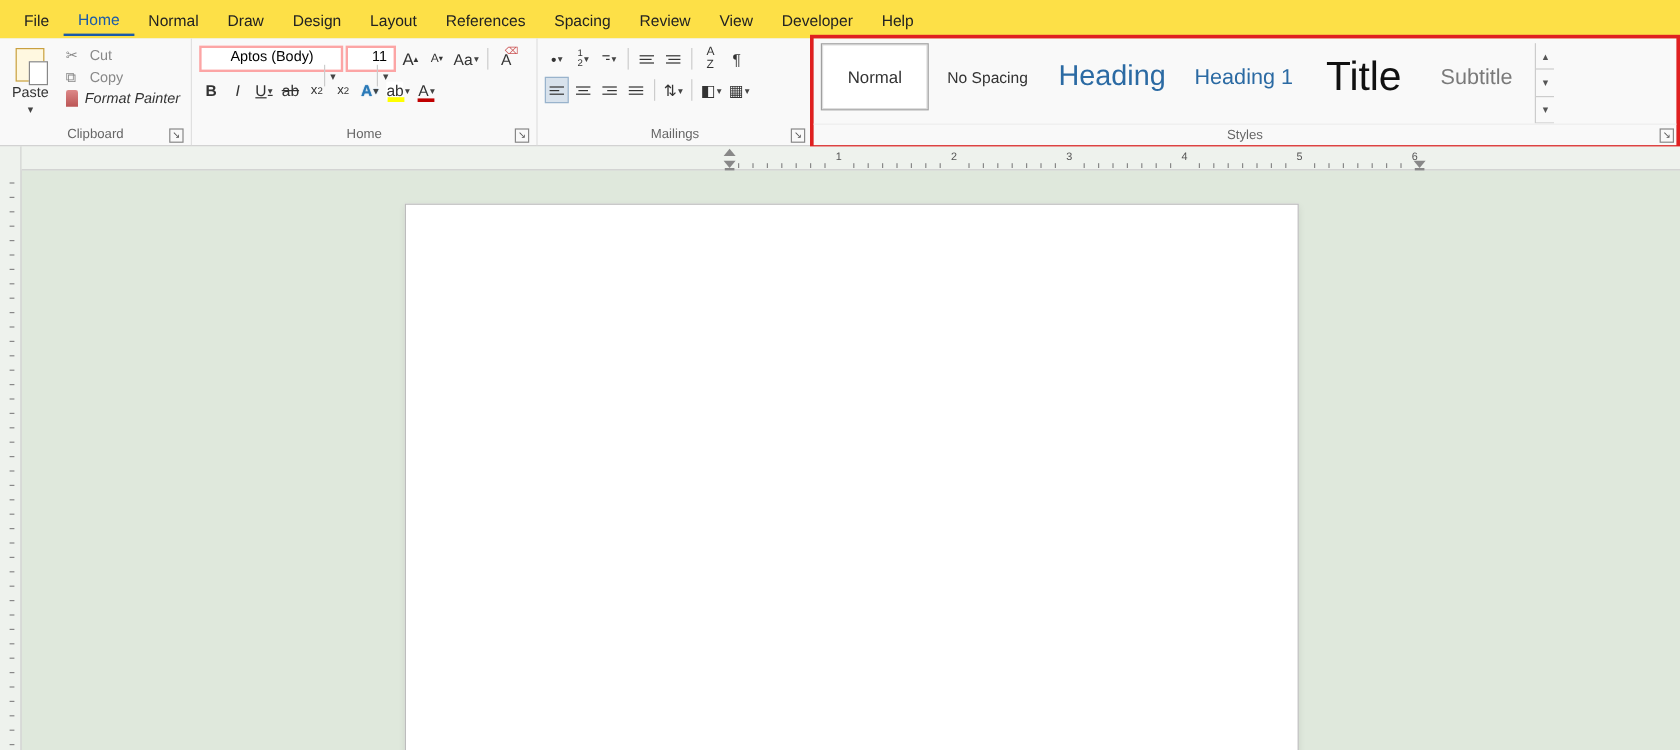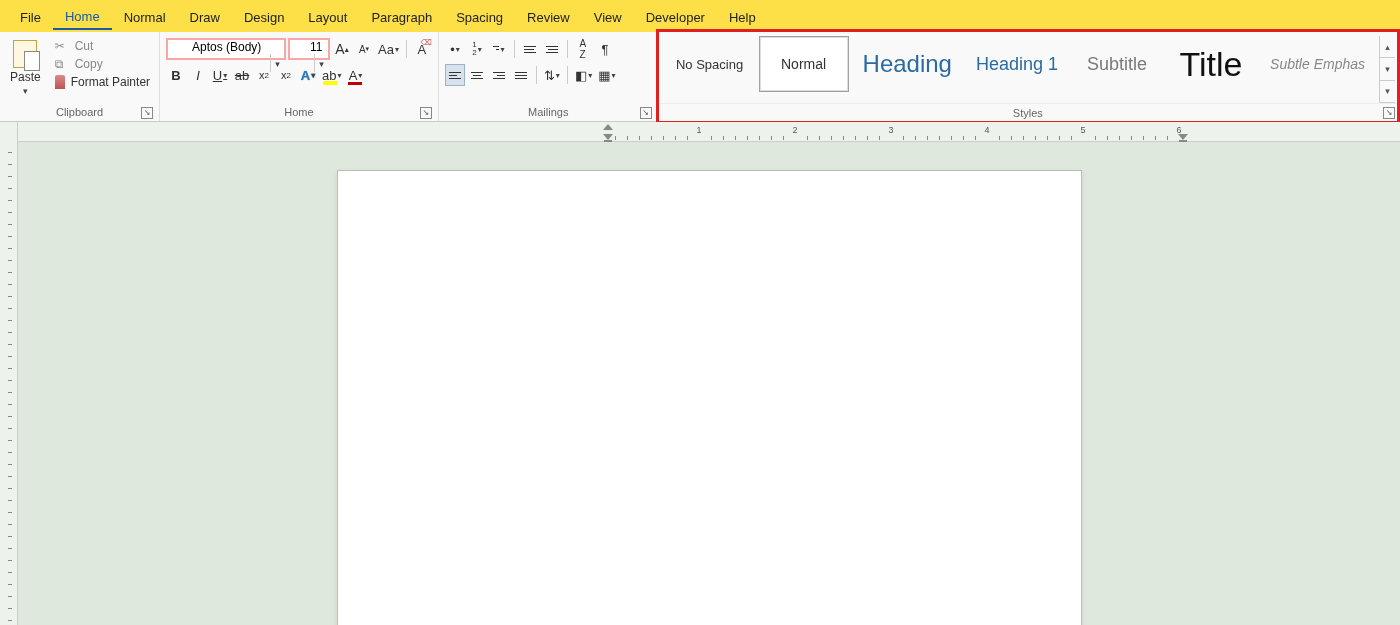--- a/index.html
+++ b/index.html
@@ -284,7 +284,7 @@
       <div class="tab">Draw</div>
       <div class="tab">Design</div>
       <div class="tab">Layout</div>
-      <div class="tab">Paragraph</div>
+      <div class="tab">References</div>
       <div class="tab">Spacing</div>
       <div class="tab">Review</div>
       <div class="tab">View</div>

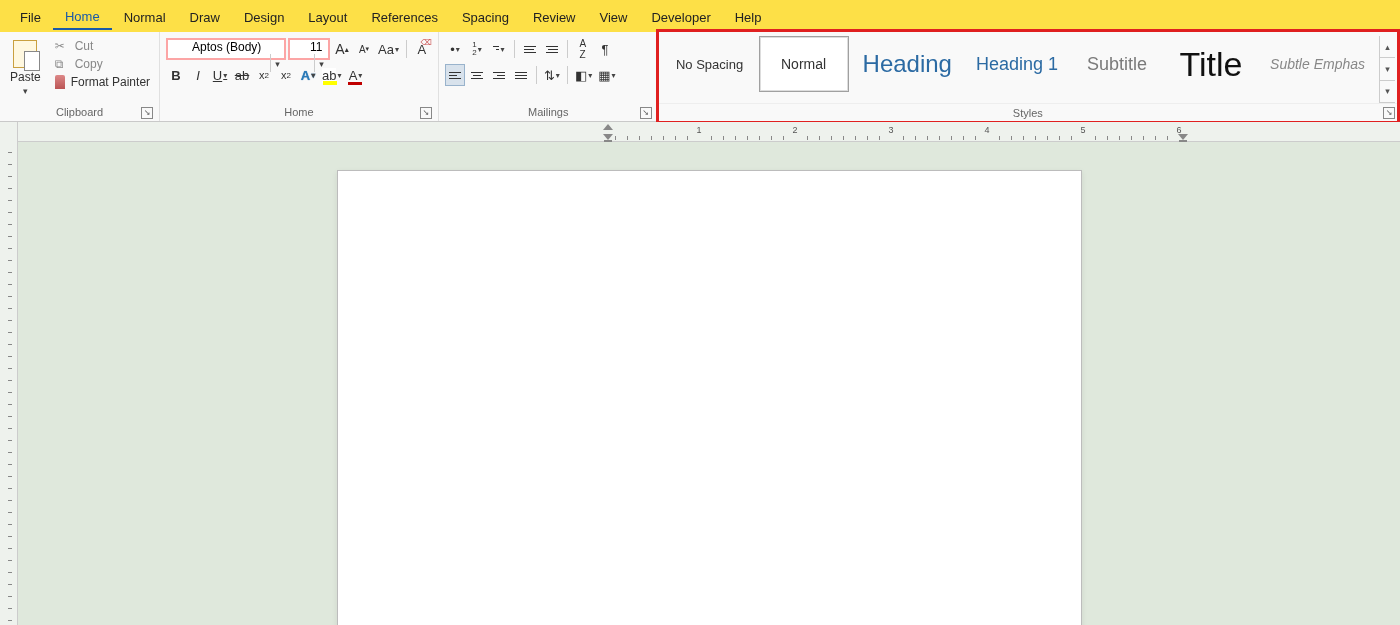--- a/index.html
+++ b/index.html
@@ -457,8 +457,8 @@
     <div class="group styles-group">
       <div class="styles-body" id="styles-body">
 
-      <div class="style-item style-nospacing">No Spacing</div>
-          <div class="style-item style-normal selected">Normal</div>
+      <div class="style-item style-normal selected">Normal</div>
+          <div class="style-item style-nospacing">No Spacing</div>
           <div class="style-item style-h1">Heading</div>
           <div class="style-item style-h2">Heading 1</div>
           <div class="style-item style-subtitle">Subtitle</div>

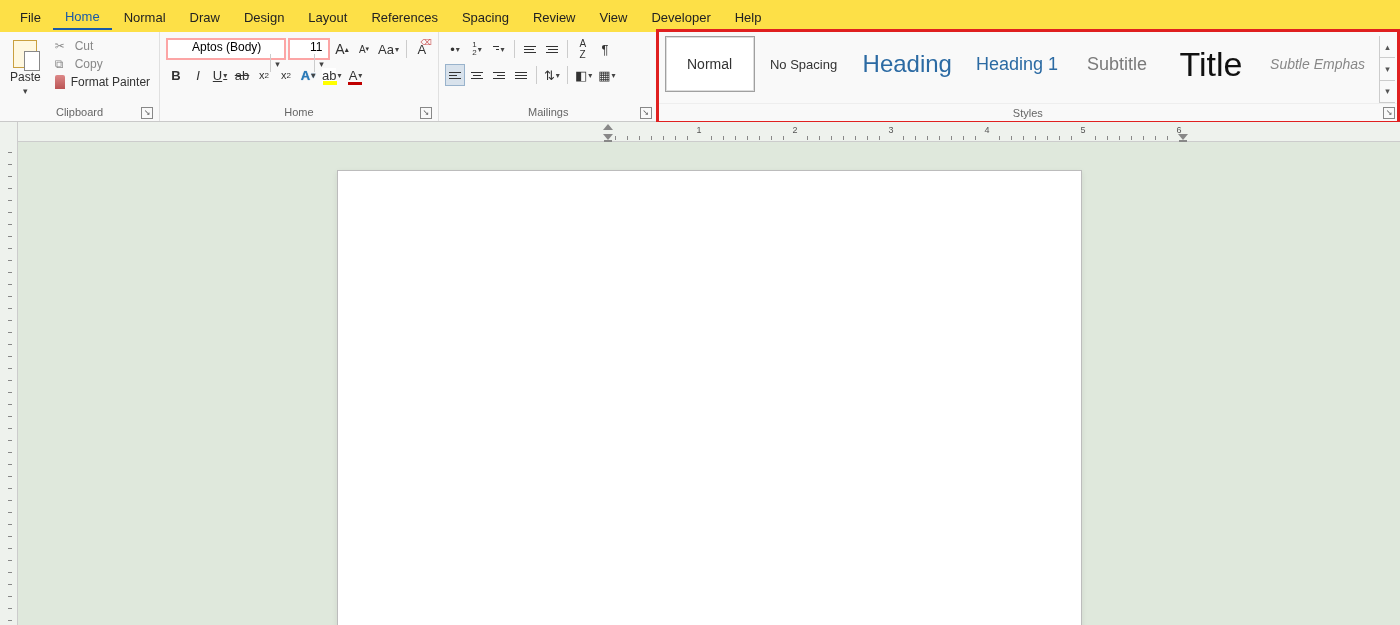--- a/index.html
+++ b/index.html
@@ -461,8 +461,8 @@
           <div class="style-item style-nospacing">No Spacing</div>
           <div class="style-item style-h1">Heading</div>
           <div class="style-item style-h2">Heading 1</div>
+          <div class="style-item style-title">Title</div>
           <div class="style-item style-subtitle">Subtitle</div>
-          <div class="style-item style-title">Title</div>
           <div class="style-item style-subtle">Subtle Emphas</div>
           <div class="styles-scroll">
             <div>▴</div>

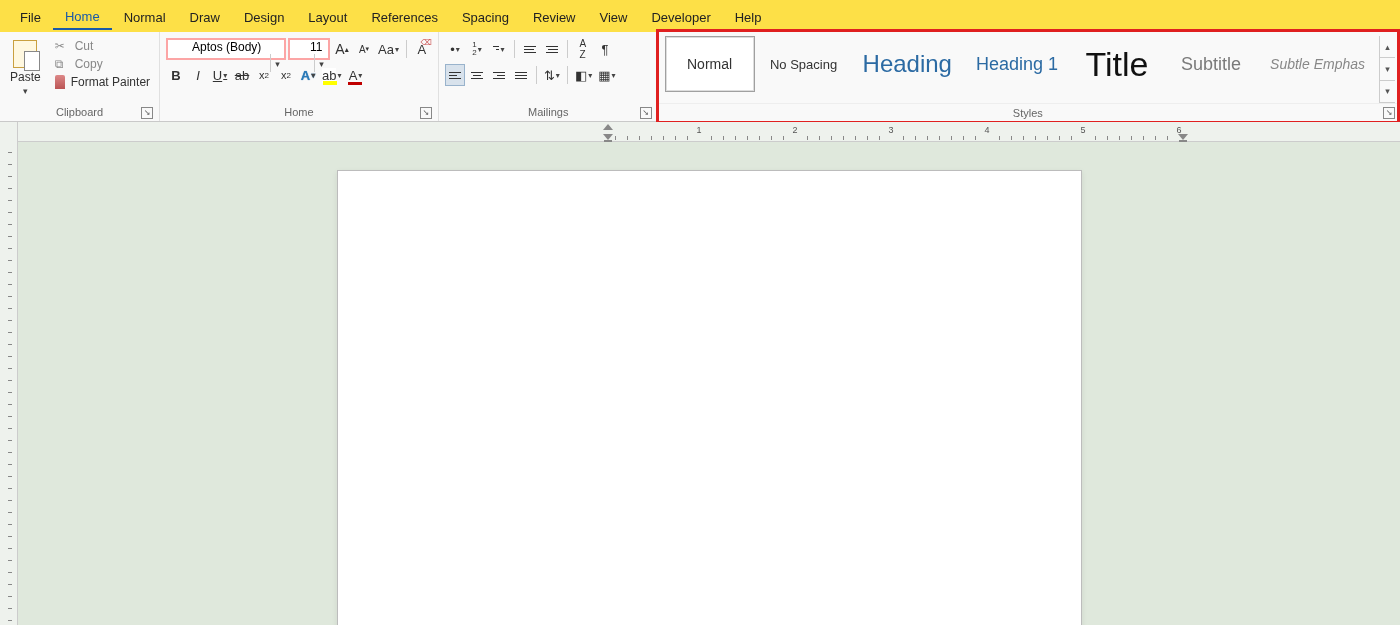--- a/index.html
+++ b/index.html
@@ -463,7 +463,6 @@
           <div class="style-item style-h2">Heading 1</div>
           <div class="style-item style-title">Title</div>
           <div class="style-item style-subtitle">Subtitle</div>
-          <div class="style-item style-subtle">Subtle Emphas</div>
           <div class="styles-scroll">
             <div>▴</div>
             <div>▾</div>

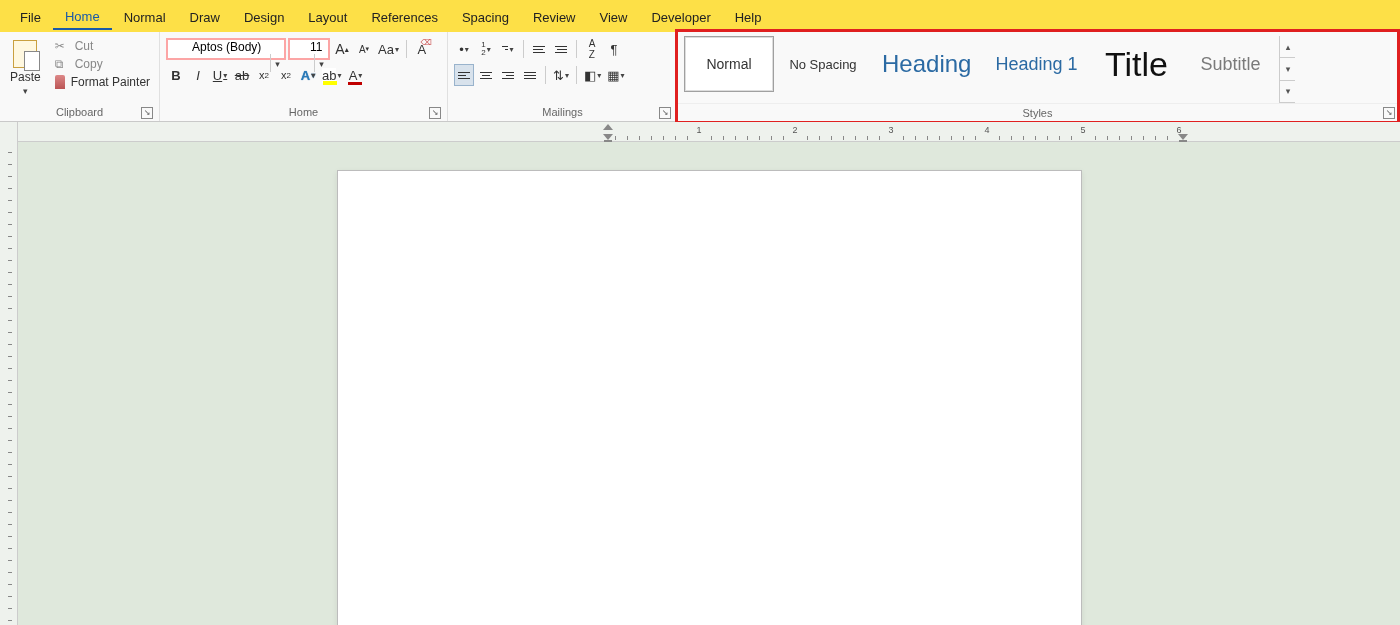--- a/index.html
+++ b/index.html
@@ -121,7 +121,7 @@
   color: #888;
   white-space: nowrap;
 }
-.clip-item.enabled { color: #333; }
+.clip-item.enabled { color: #333; font-style: italic; }
 .clip-item .mini-icon { width: 14px; height: 14px; display:inline-block; }
 .cut-icon { color:#888; }
 .copy-icon { color:#888; }

